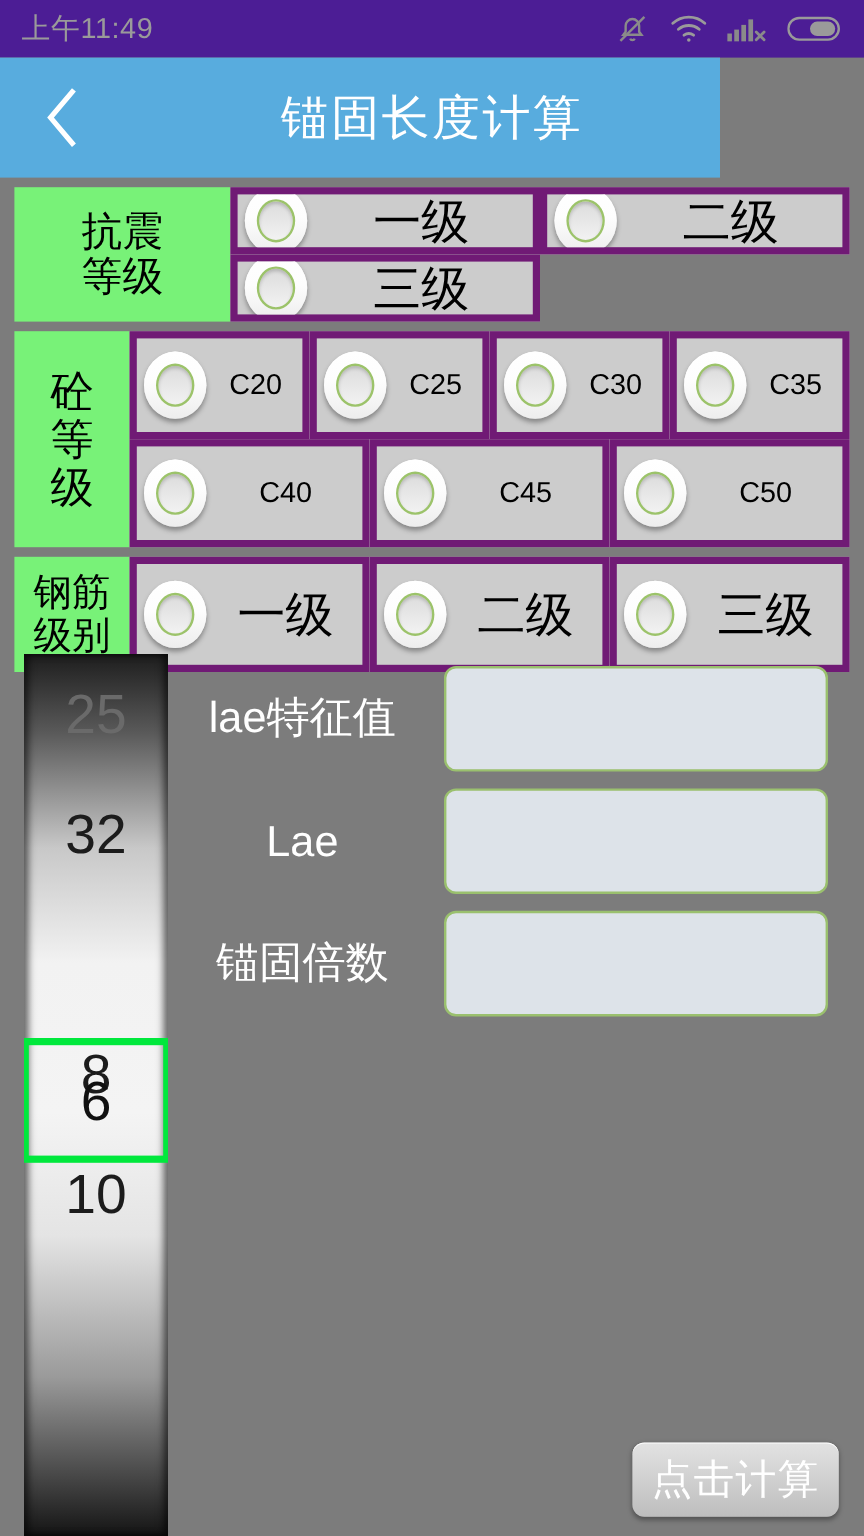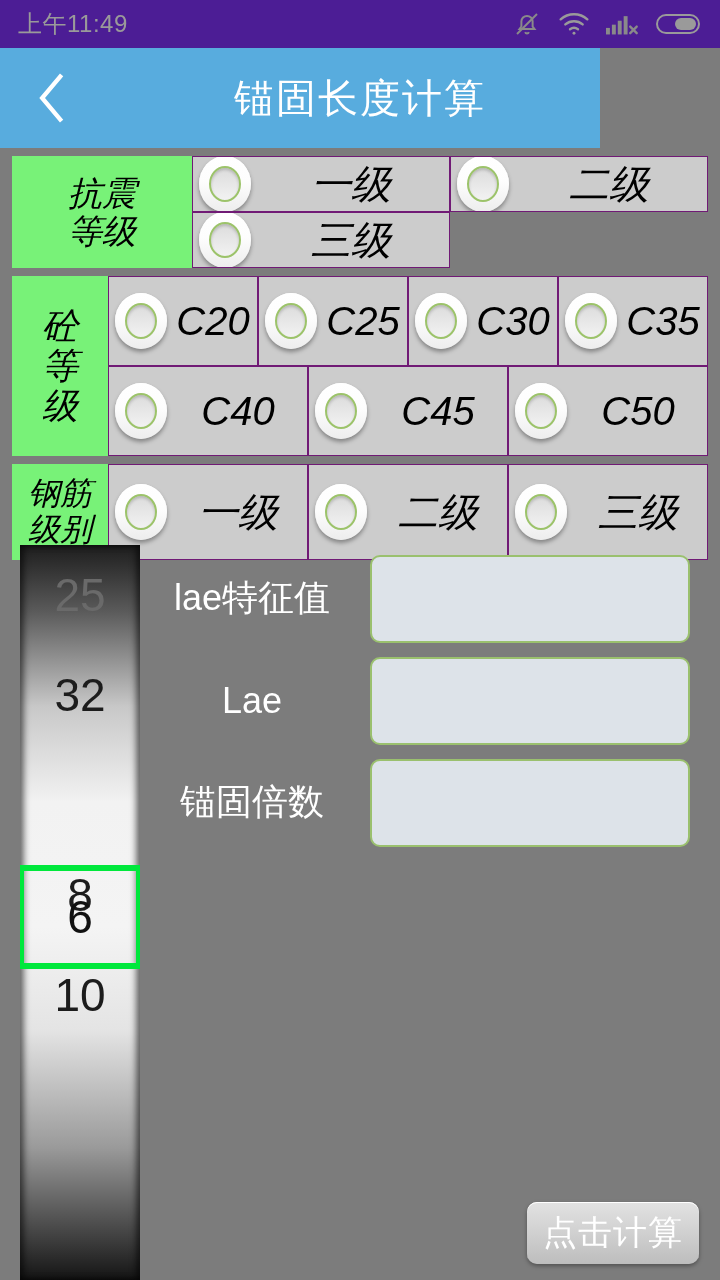--- a/index.html
+++ b/index.html
@@ -41,7 +41,7 @@
     position:absolute; left:0; top:148px; width:720px; height:396px;
     padding:8px 12px 0 12px;
   }
-  .group{ display:flex; margin-bottom:8px;font-style:italic; }
+  .group{ display:flex; margin-bottom:8px; }
   .glabel{
     background:#78f278; color:#000;
     display:flex; align-items:center; justify-content:center;

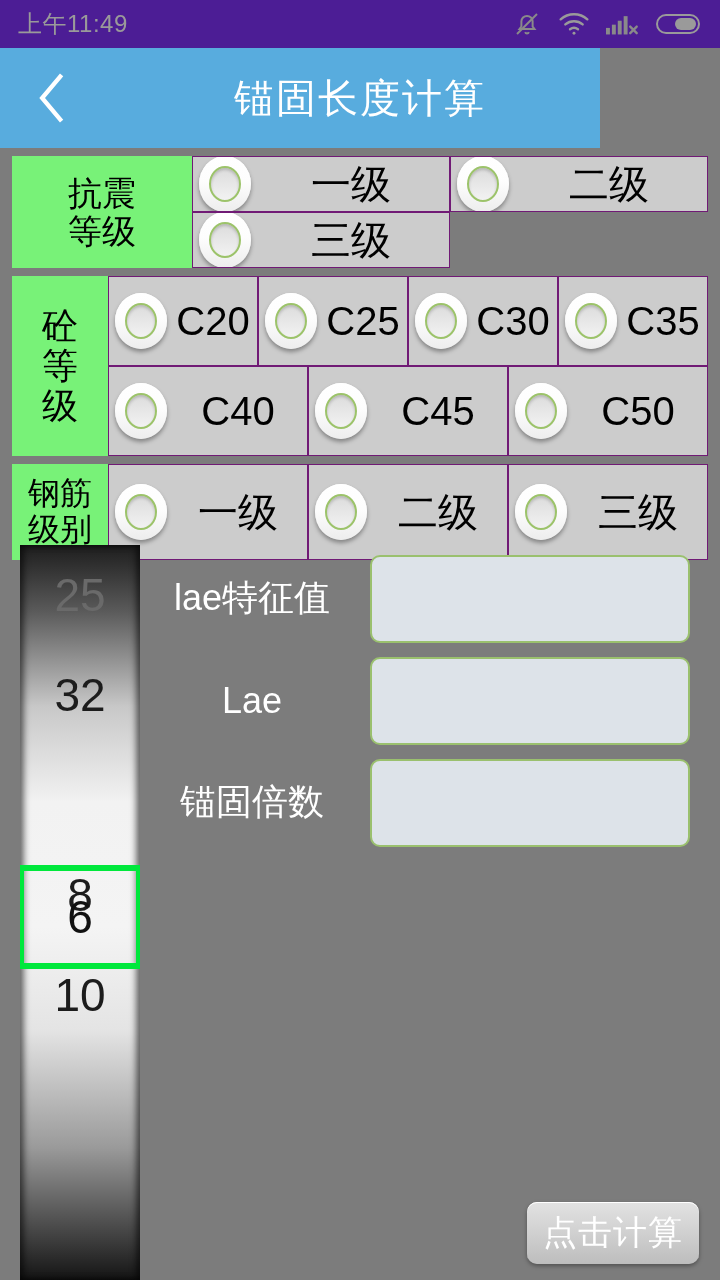--- a/index.html
+++ b/index.html
@@ -52,7 +52,7 @@
   .grows{ flex:1 1 auto; display:flex; flex-direction:column; }
   .grow{ display:flex; flex:1 1 auto; }
   .opt{
-    background:#cccccc; border:1px solid #701a75;
+    background:#cccccc; border:6px solid #701a75;
     display:flex; align-items:center; gap:8px;
     padding:0 6px; position:relative; overflow:hidden;
   }

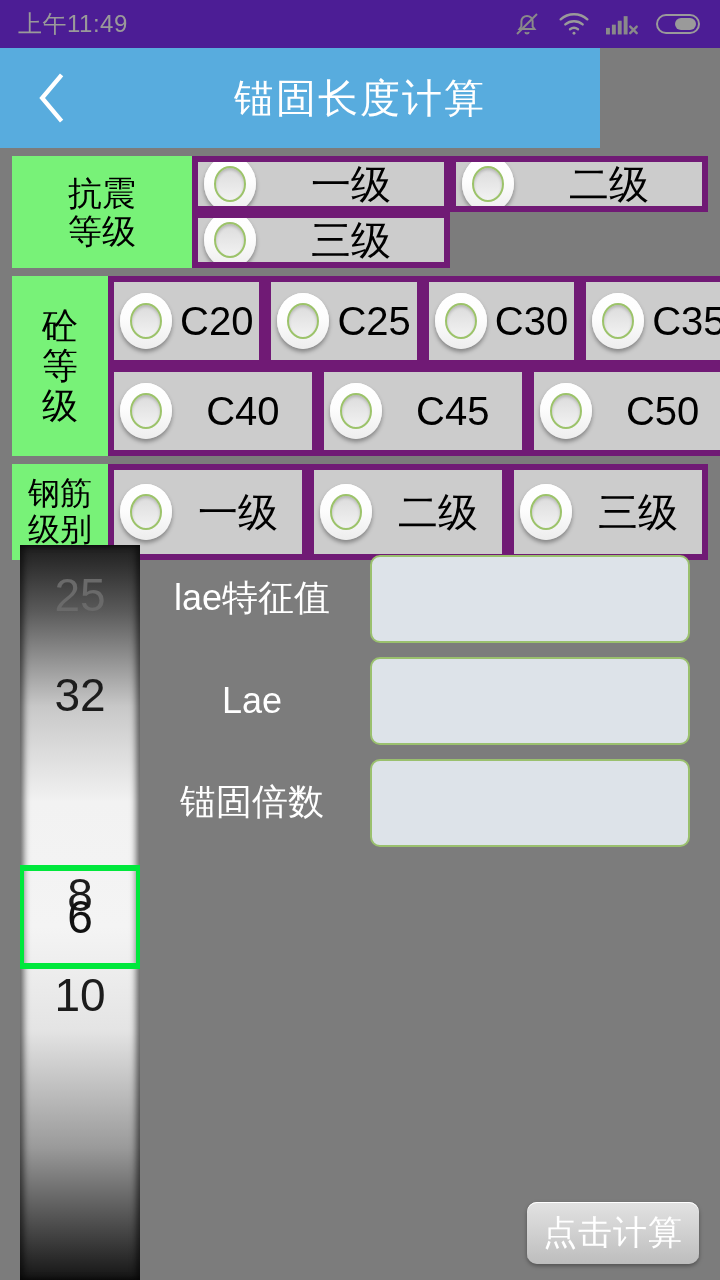--- a/index.html
+++ b/index.html
@@ -86,7 +86,7 @@
   .g-conc .grow{ height:90px; }
   .g-conc .r1 .opt{ width:25%; }
   .g-conc .r2 .opt{ width:33.3333%; }
-  .g-conc .opt-label{ font-size:40px; }
+  .g-conc .opt-label{ font-size:24px; }
 
   
   .g-rebar .glabel{ width:96px; height:96px; font-size:32px; }

